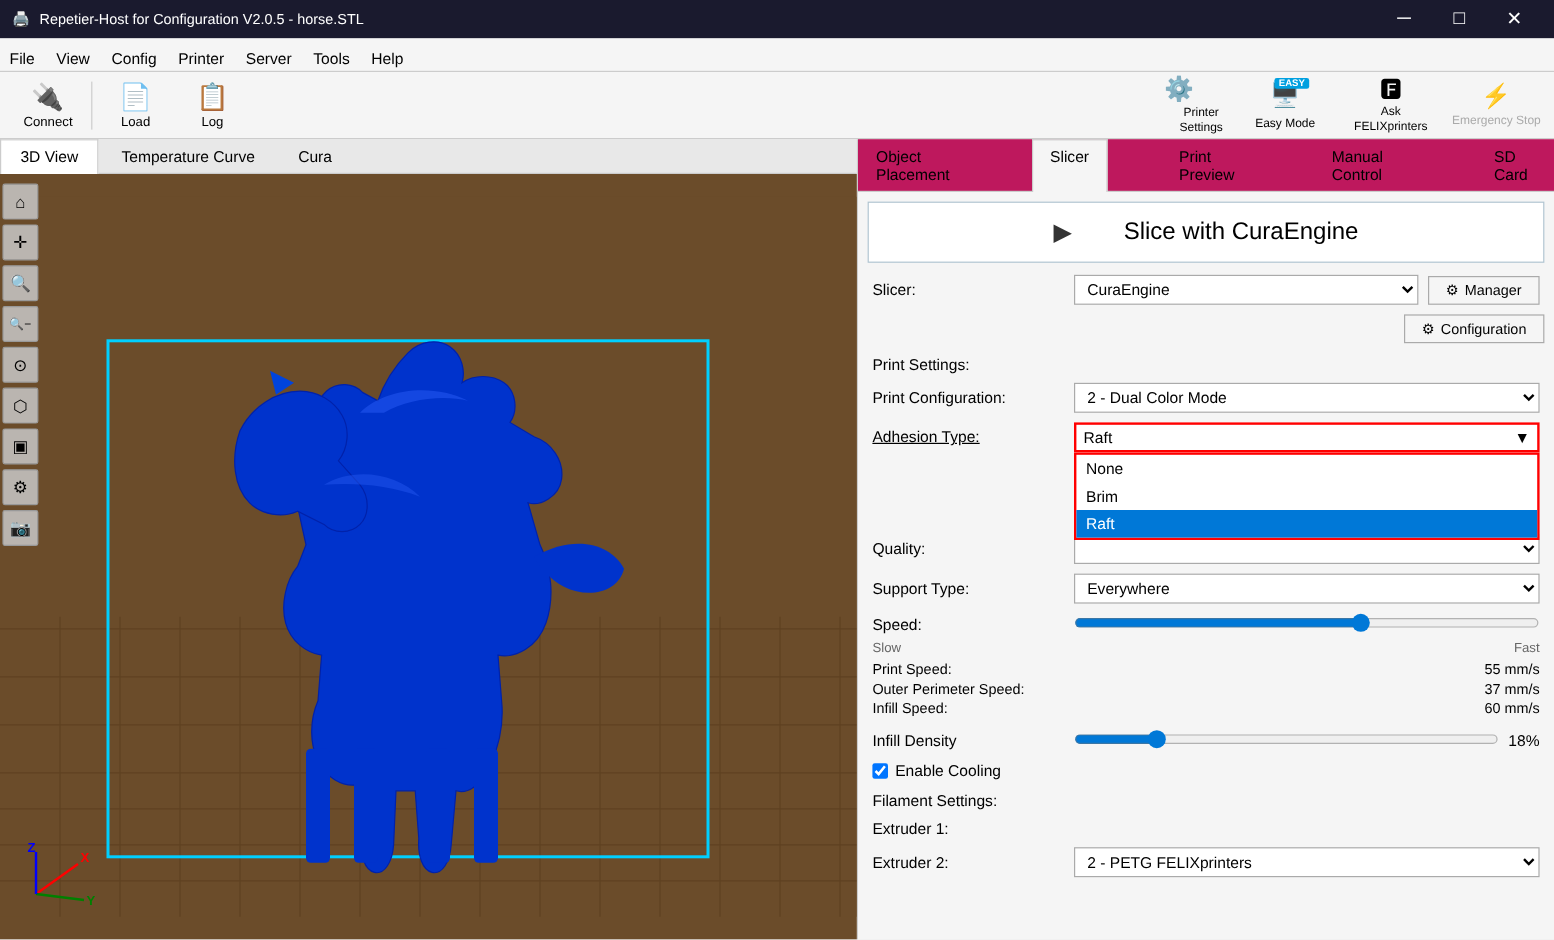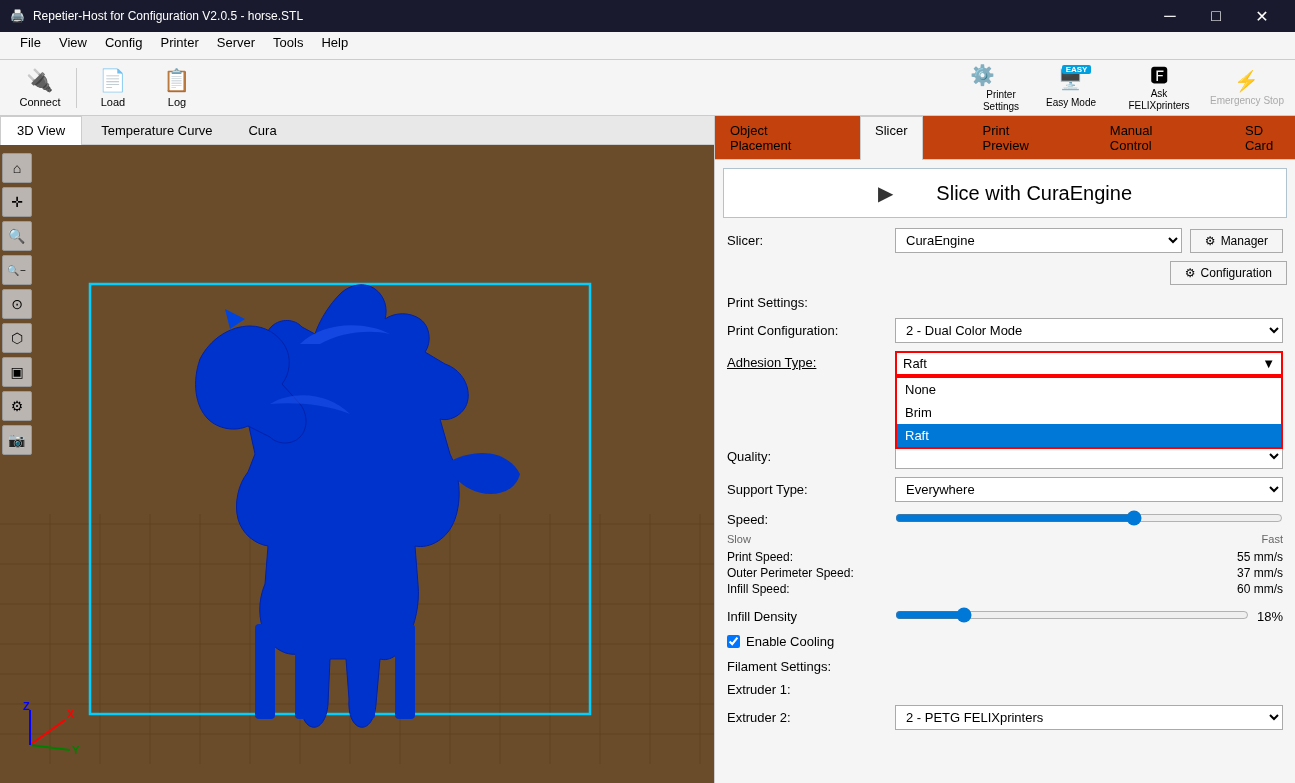--- a/index.html
+++ b/index.html
@@ -29,8 +29,8 @@
       border-bottom: 1px solid #ccc;
       height: 28px;
       display: flex;
-      align-items: flex-start;
-      padding: 0 12px;
+      align-items: flex-end;
+      padding: 0 0;
       gap: 2px;
     }
     #menu-bar span {

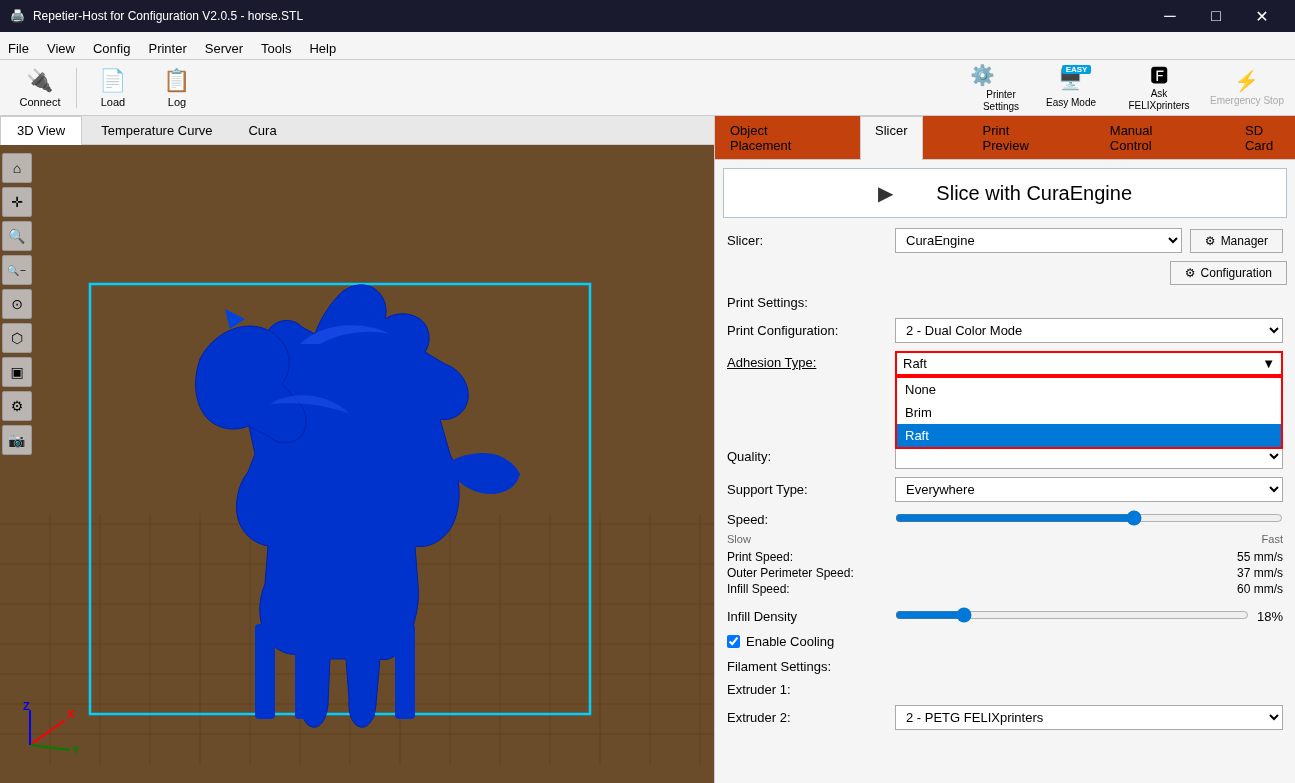--- a/index.html
+++ b/index.html
@@ -125,7 +125,7 @@
 
     
     #right-tabs {
-      display: flex; background: #c2410c; border-bottom: 1px solid #ccc; gap: 44px;
+      display: flex; background: #be185d; border-bottom: 1px solid #ccc; gap: 44px;
     }
     .right-tab {
       padding: 6px 14px; cursor: pointer; border: 1px solid transparent;

